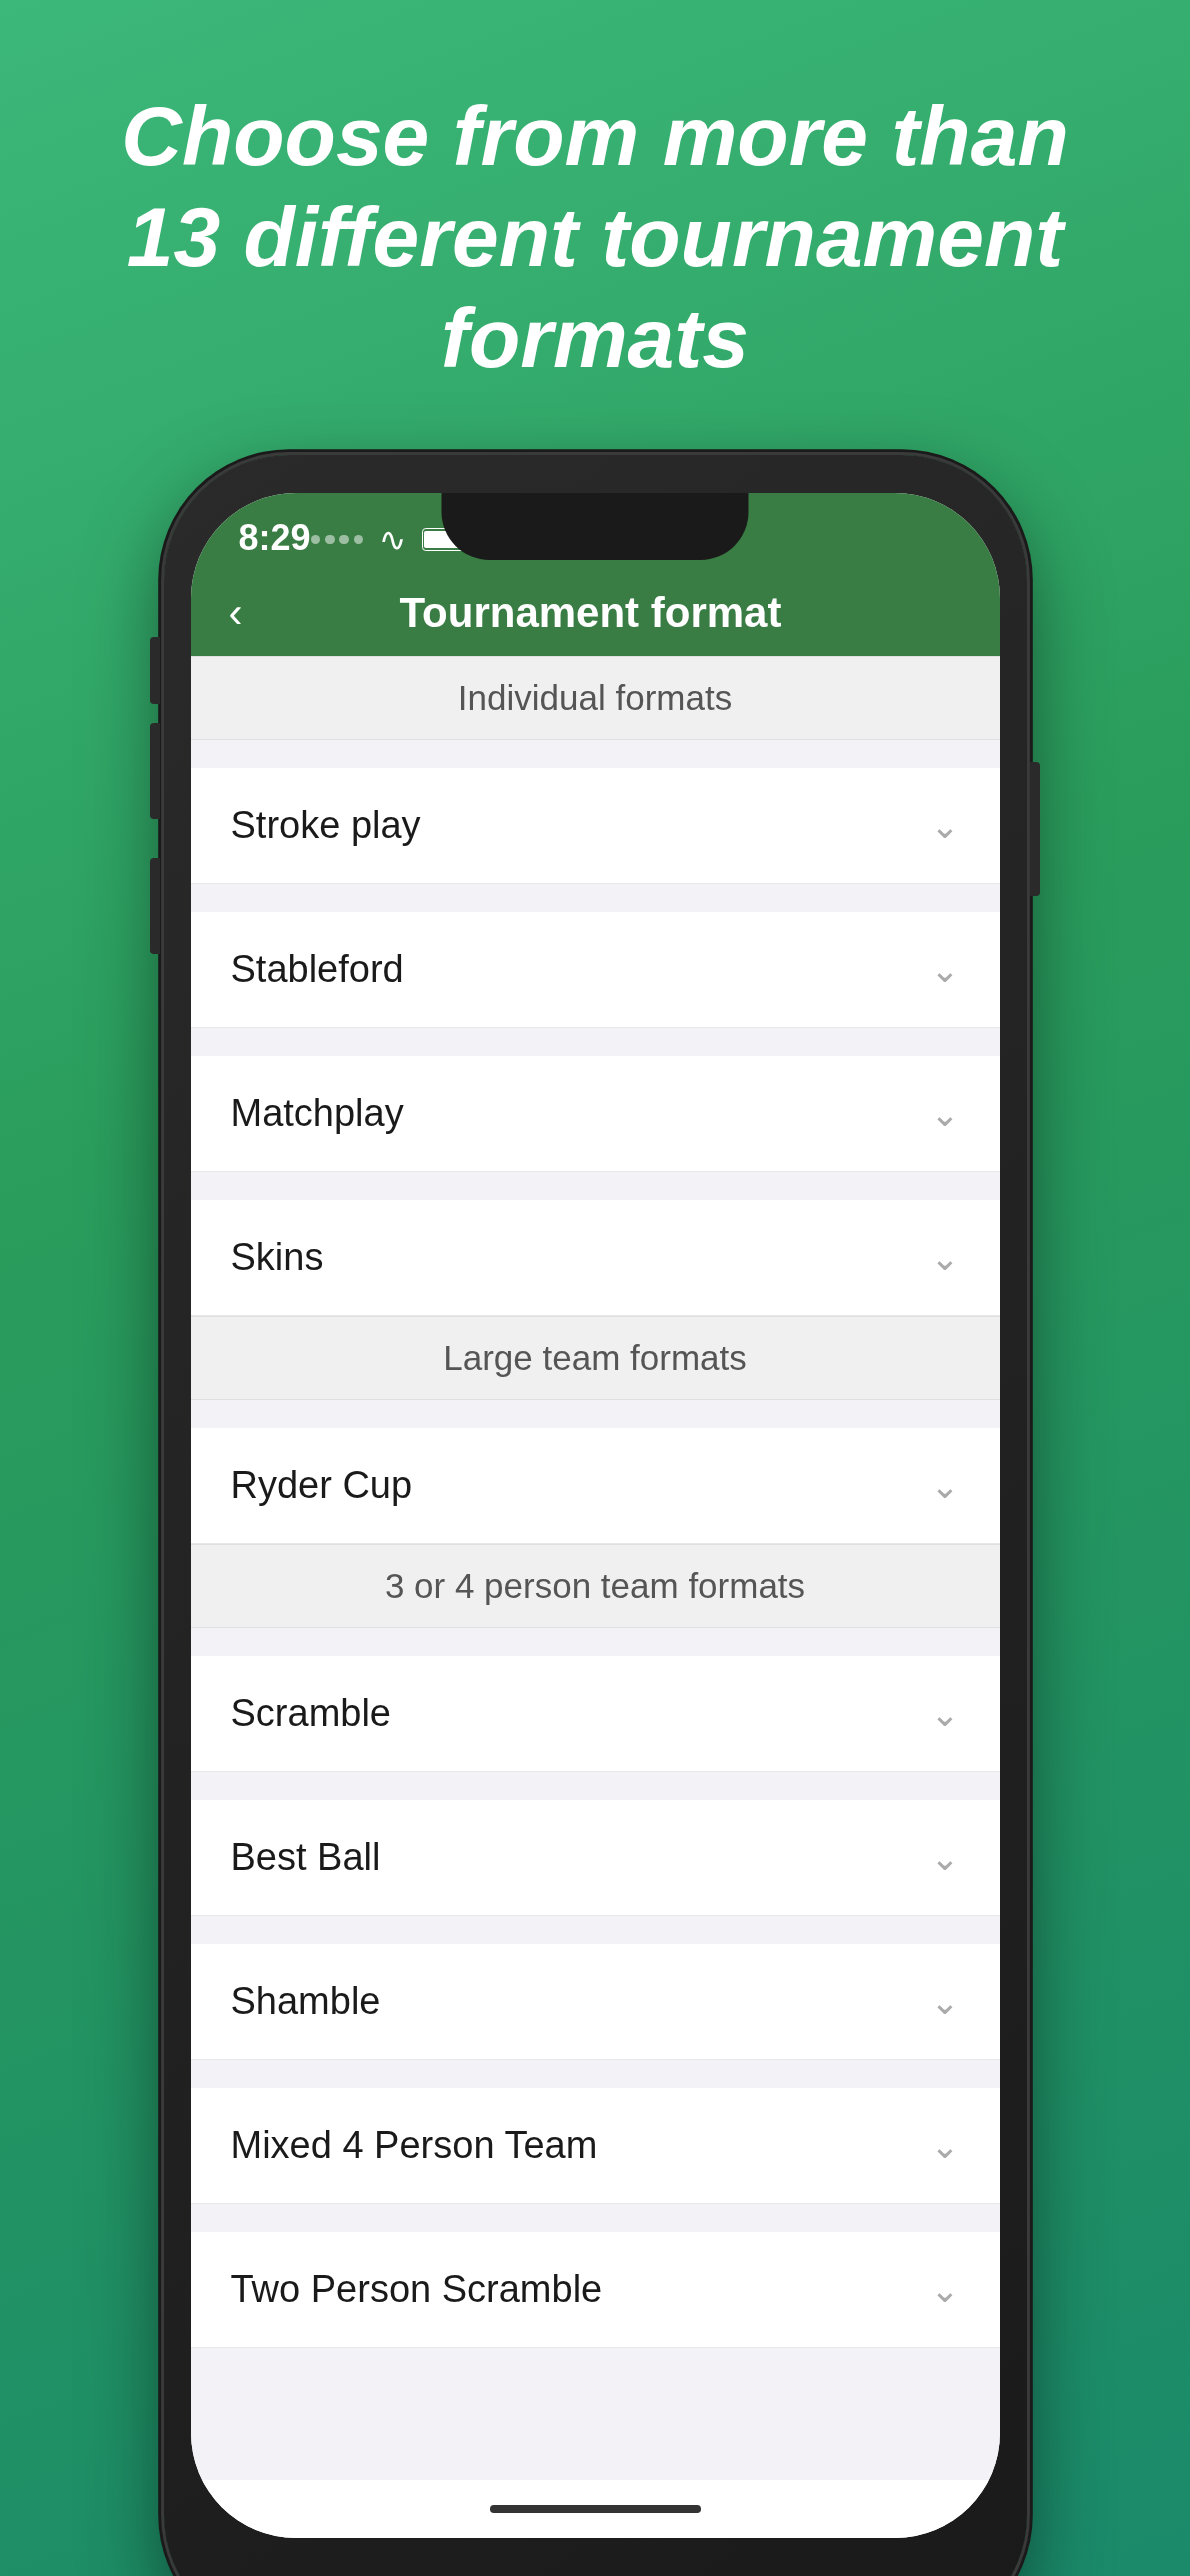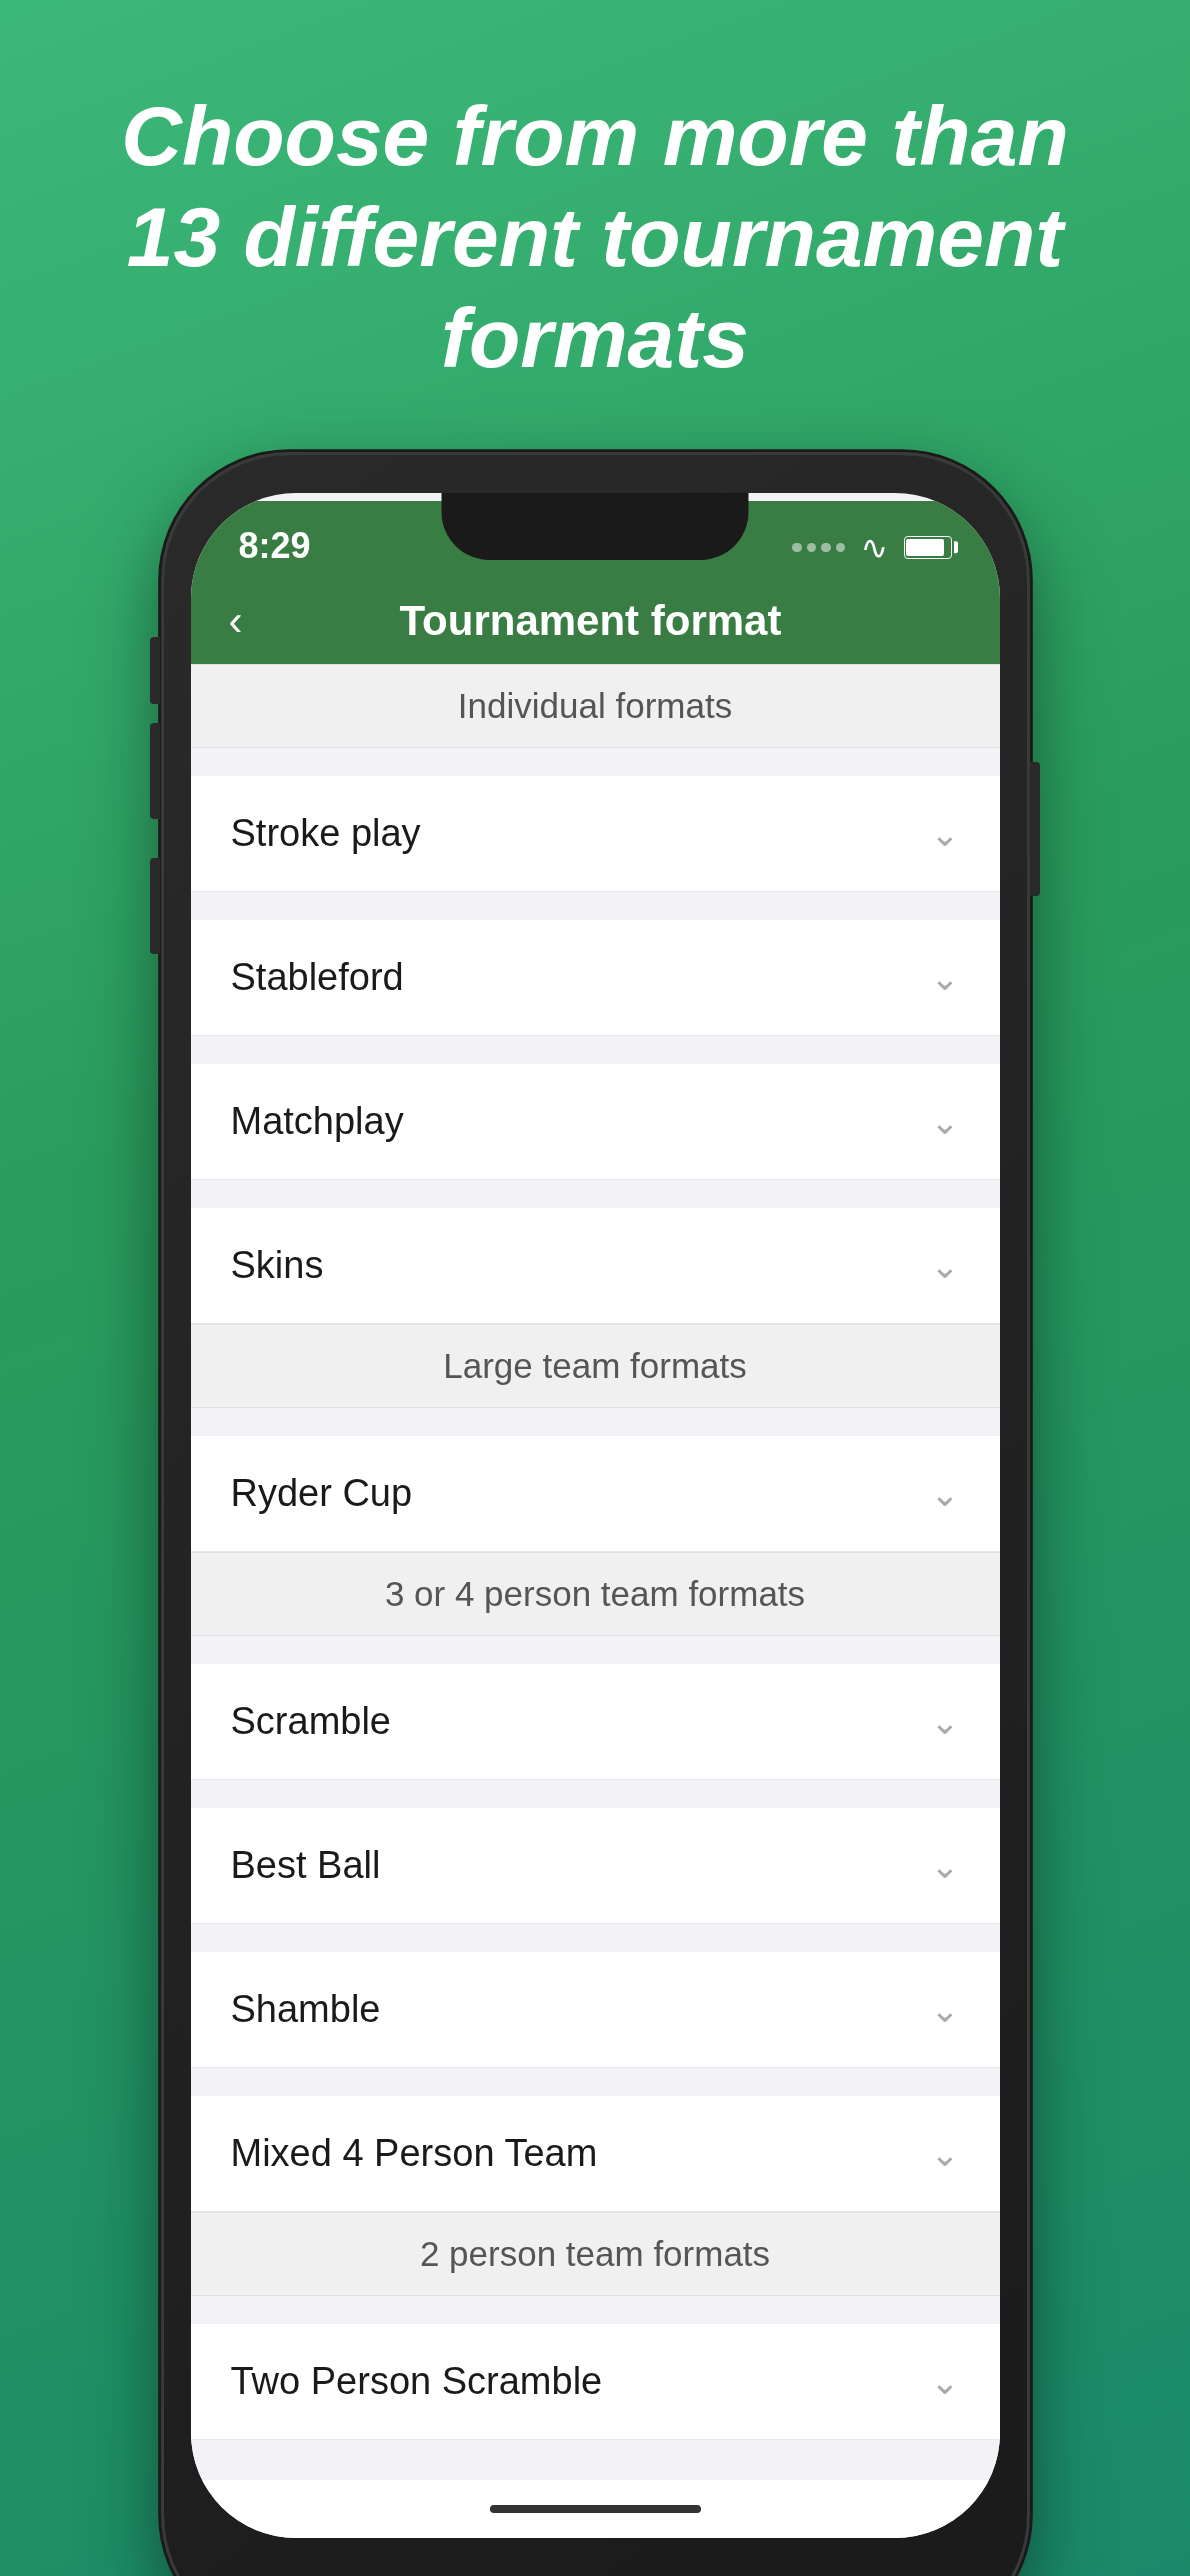--- a/index.html
+++ b/index.html
@@ -79,11 +79,10 @@
       display: flex;
       align-items: flex-end;
       padding: 0 48px 11.5px 48px;
-      justify-content: space-between;
+      justify-content: flex-start;
       position: relative;
       z-index: 10;
       flex-shrink: 0;
-      margin-top: 8px;
     }
 
     .status-time {

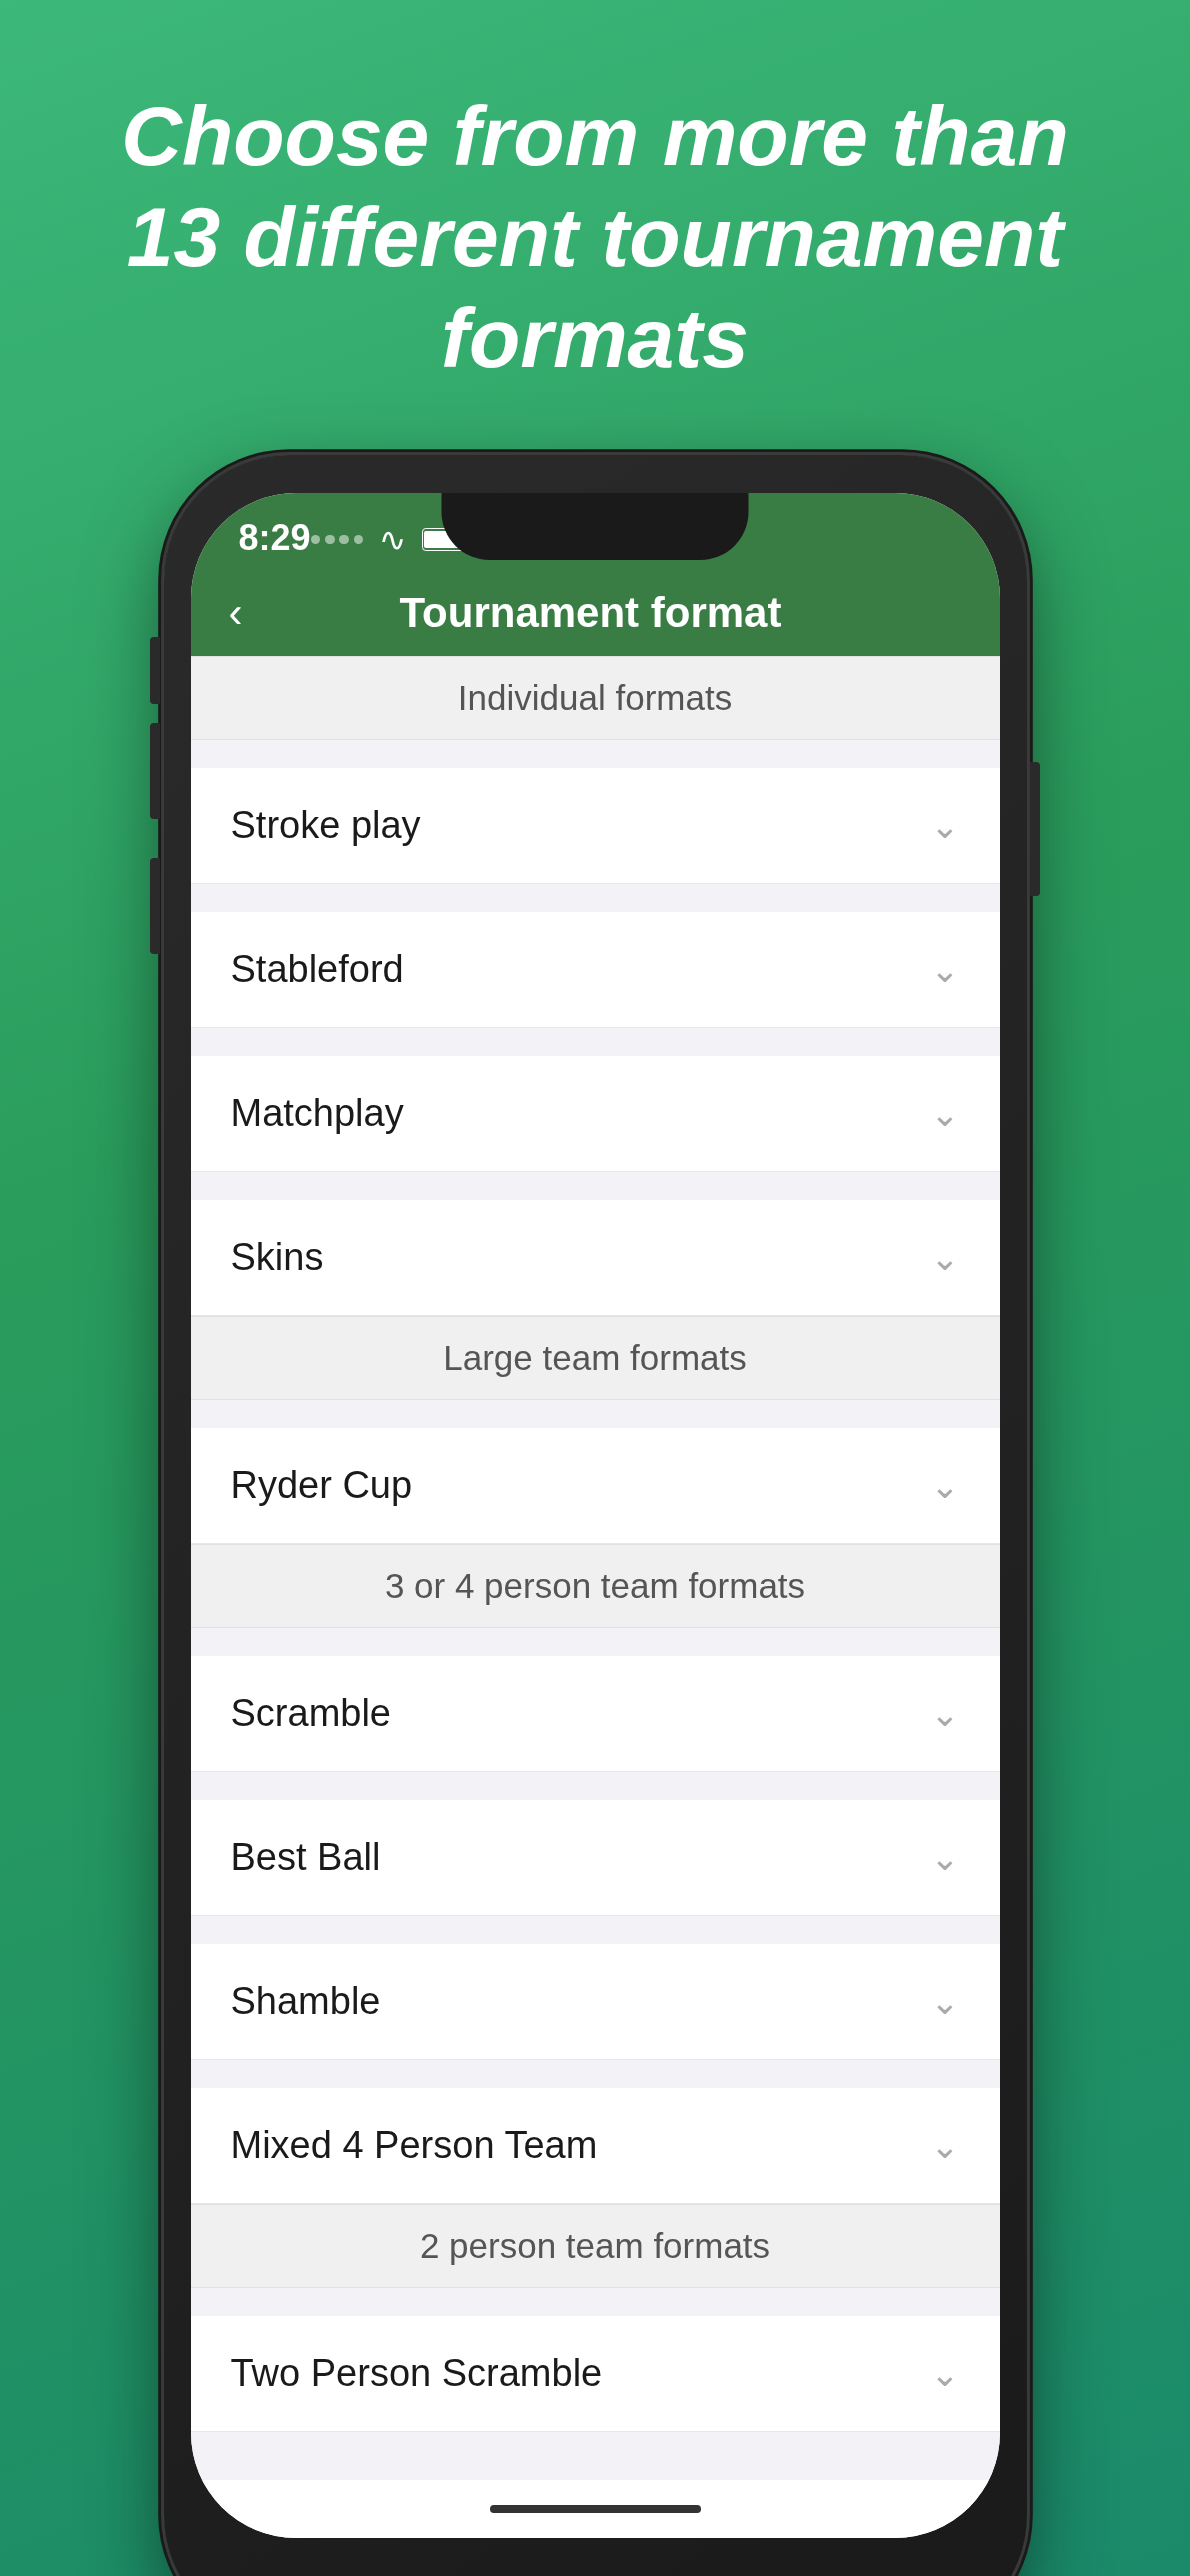--- a/index.html
+++ b/index.html
@@ -343,7 +343,6 @@
           <span class="list-item-label">Mixed 4 Person Team</span>
           <span class="chevron-down">⌄</span>
         </div>
-        <div class="section-header"><span class="section-header-text">2 person team formats</span></div>
         <div class="list-item">
           <span class="list-item-label">Two Person Scramble</span>
           <span class="chevron-down">⌄</span>

